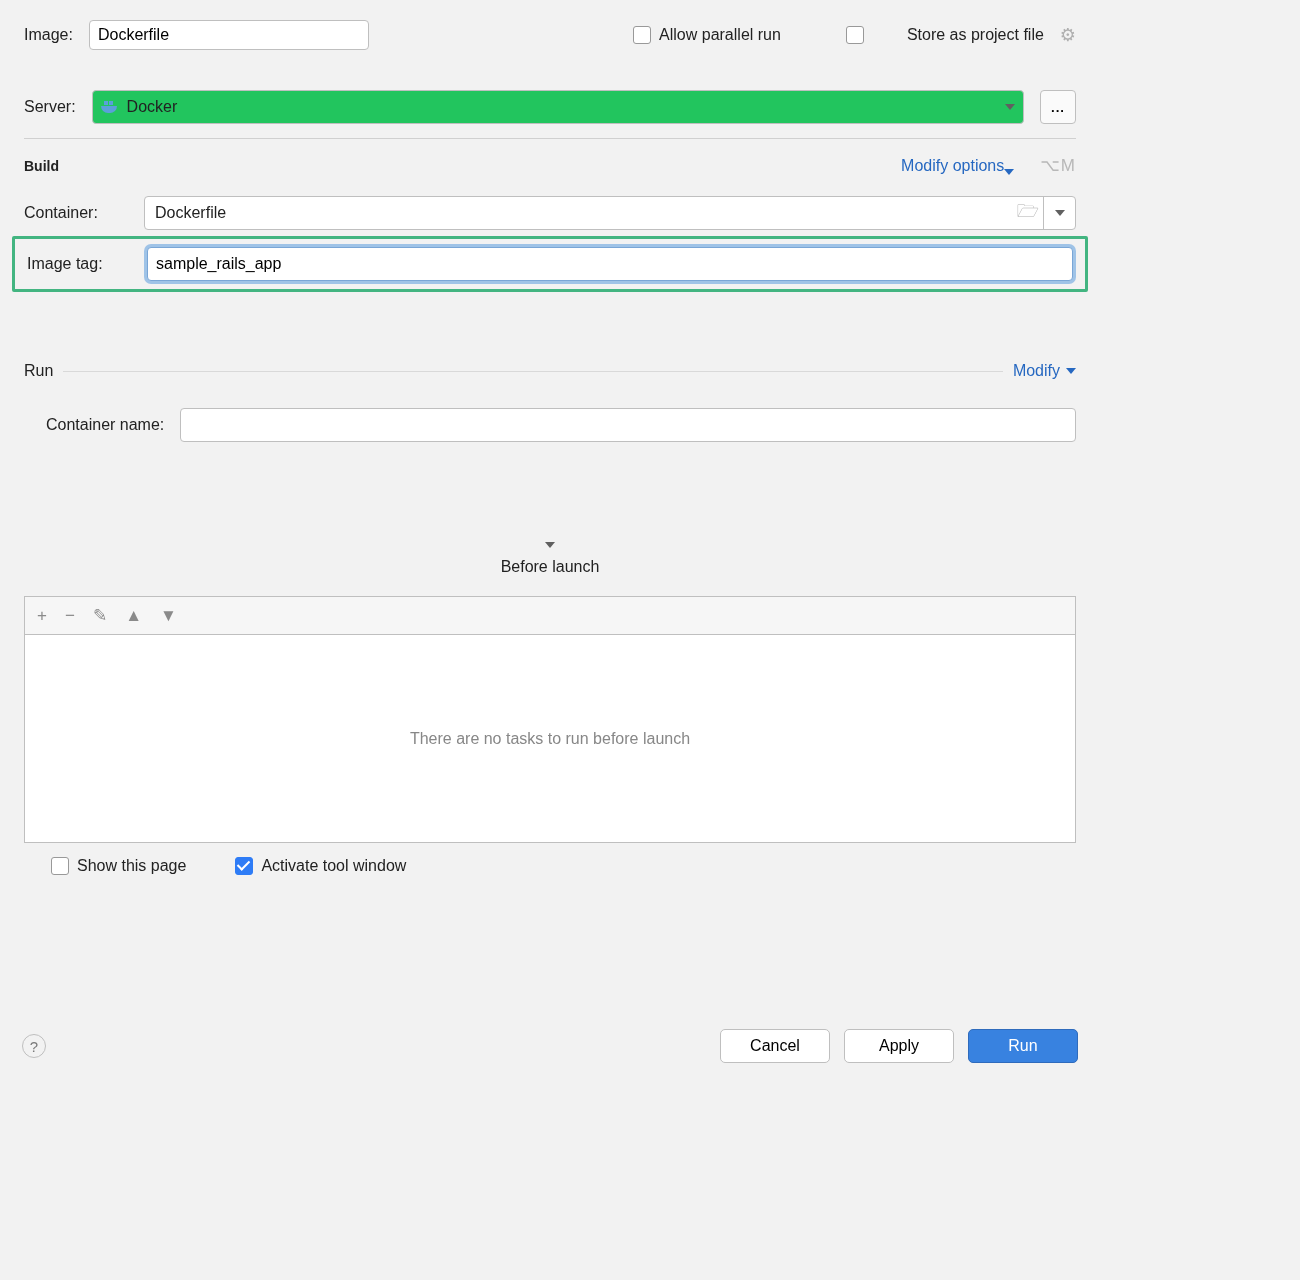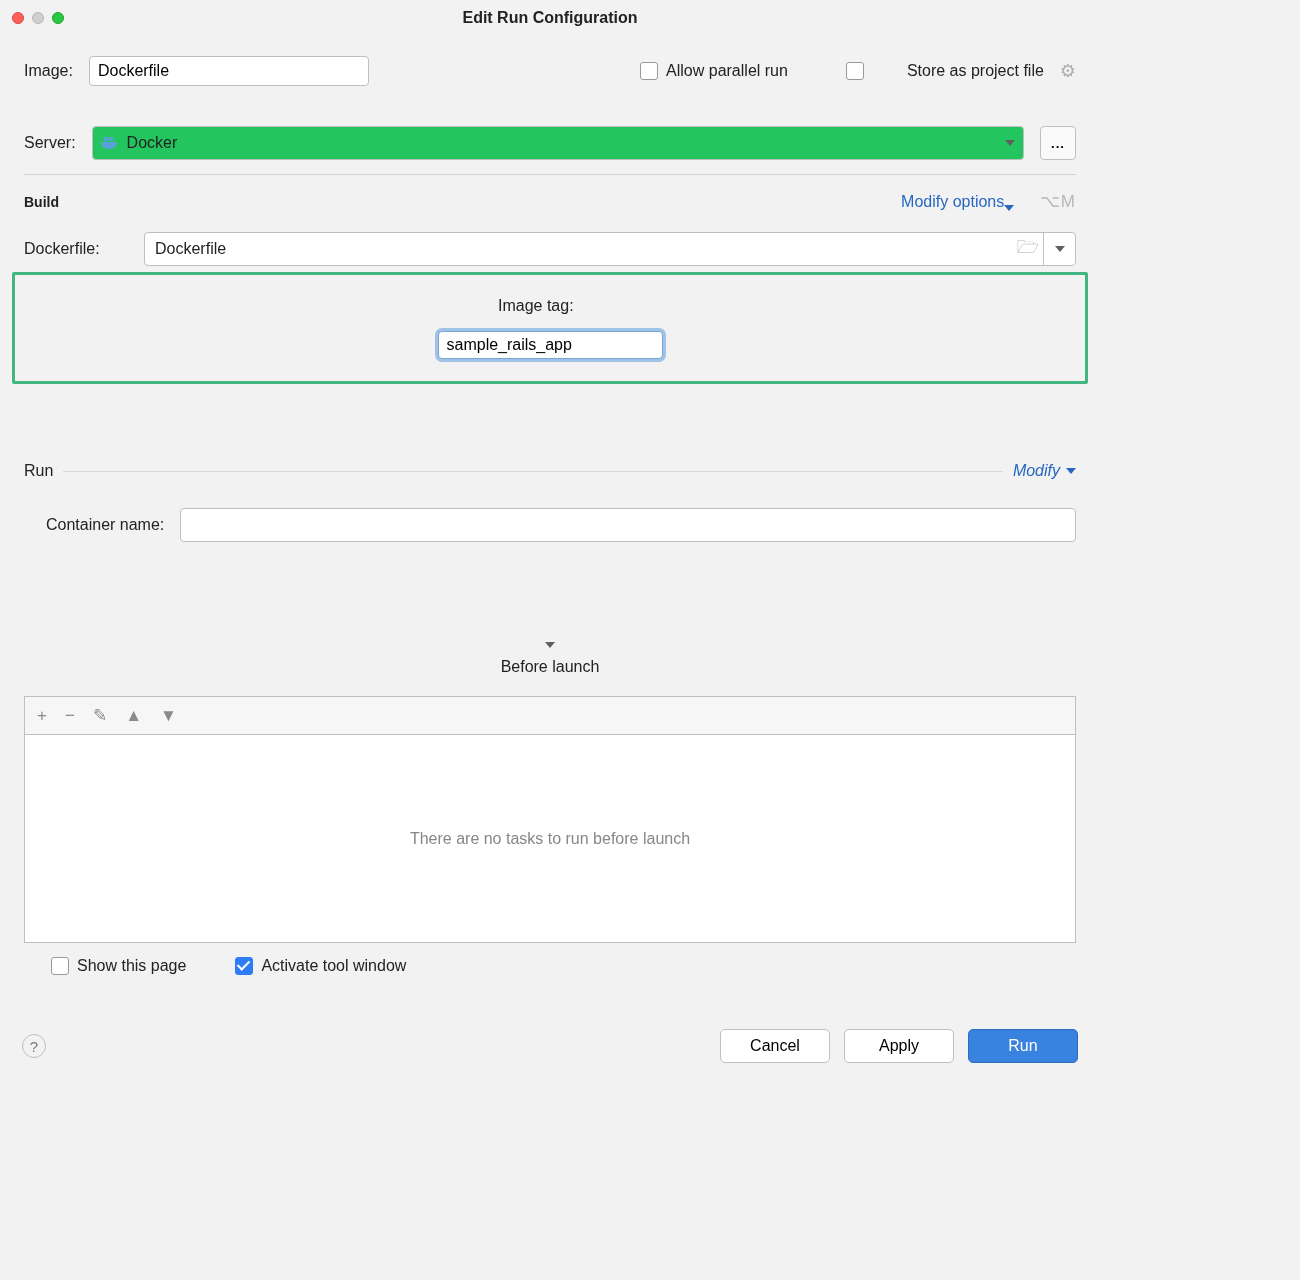--- a/index.html
+++ b/index.html
@@ -117,14 +117,6 @@
 <body>
 
 <div class="window">
-  <div class="titlebar">
-    <div class="traffic">
-      <span class="t-close"></span>
-      <span class="t-min"></span>
-      <span class="t-max"></span>
-    </div>
-    <div class="title">Edit Run Configuration</div>
-  </div>
 
   <div class="body">
 

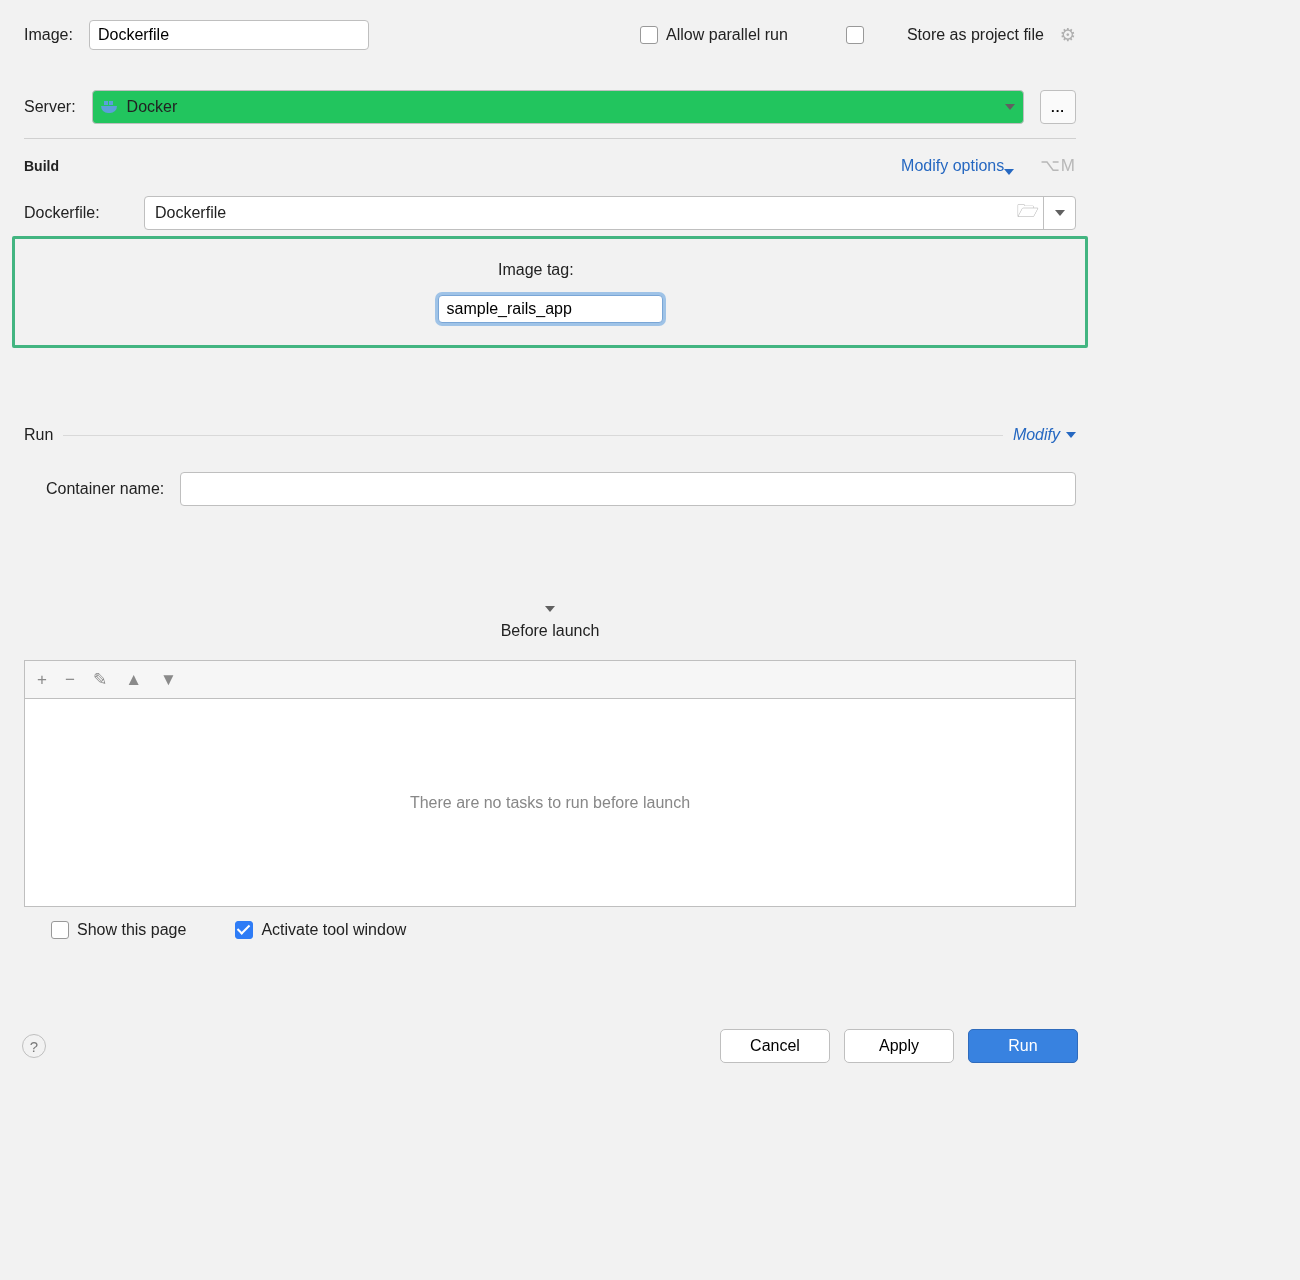--- a/index.html
+++ b/index.html
@@ -128,7 +128,7 @@
         <input type="checkbox" style="">
         <span>Allow parallel run</span>
       </label>
-      <label class="check" style="margin-left:15px;gap:43px;">
+      <label class="check" style="margin-left:22px;gap:43px;">
         <input type="checkbox" style="">
         <span>Store as project file</span>
       </label>

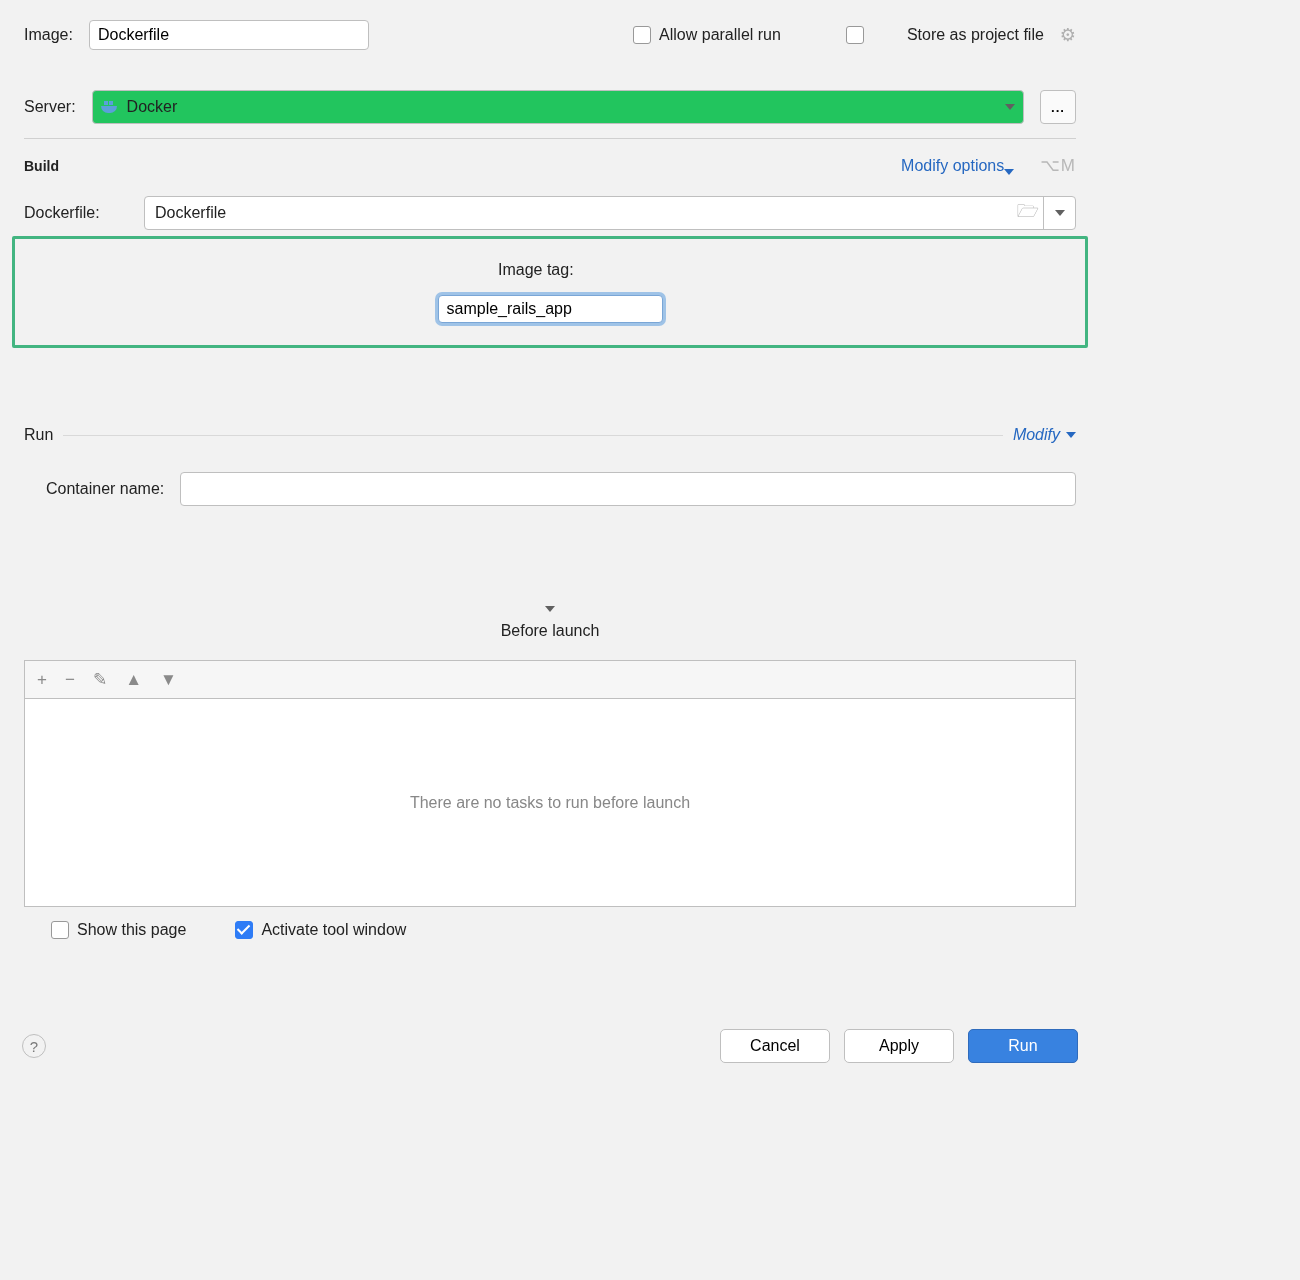--- a/index.html
+++ b/index.html
@@ -162,7 +162,7 @@
     </div>
 
     <div class="row" style="margin-top:20px;">
-      <span class="label" style="width:104px;">Dockerfile:</span>
+      <span class="label" style="width:104px;">Container:</span>
       <div class="file-combo">
         <span class="val">Dockerfile</span>
         <span class="folder">🗁</span>

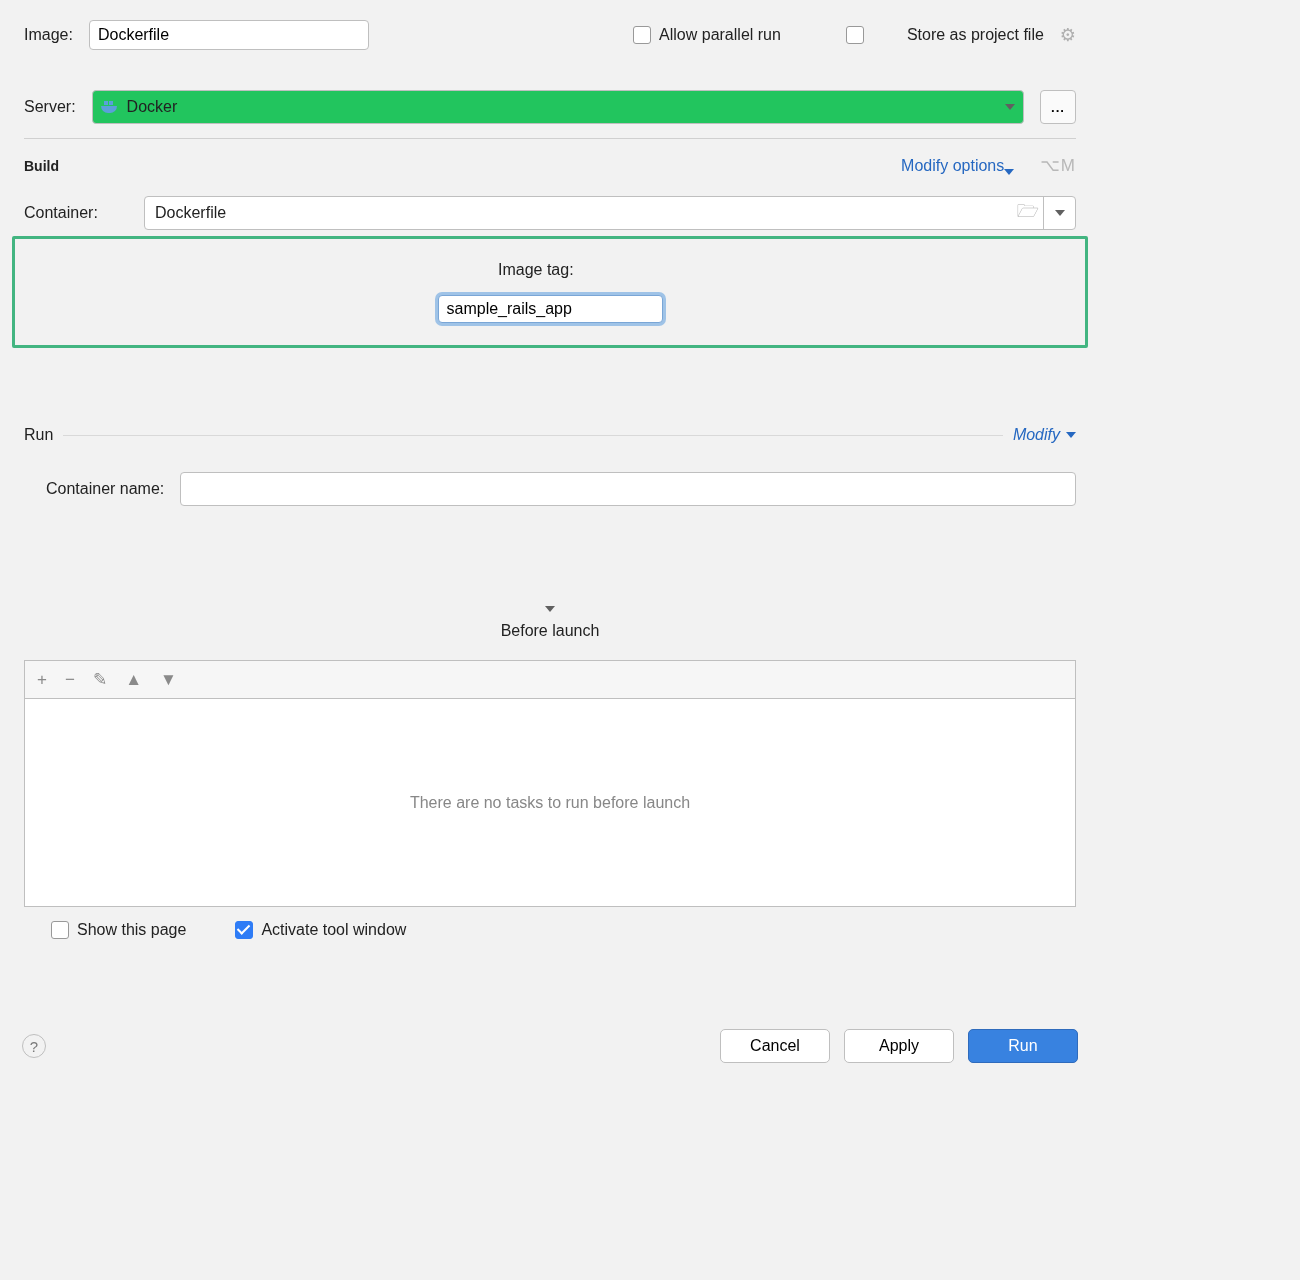--- a/index.html
+++ b/index.html
@@ -72,8 +72,8 @@
   .file-combo .folder { width:30px; color:#b0b0b0; text-align:center; font-size:18px; }
   .file-combo .dd { width:32px; border-left:1px solid #bfbfbf; text-align:center; color:#707070; height:100%; display:flex; align-items:center; justify-content:center; }
   .highlight-row {
-    border:3px solid #43b581; padding:22px 12px; margin:6px -12px 8px -12px;
-    display:flex; align-items:center; gap:16px; border-radius:2px;flex-direction:column;
+    border:3px solid #43b581; padding:8px 12px; margin:6px -12px 0 -12px;
+    display:flex; align-items:center; gap:16px; border-radius:2px;
   }
   .divider-label { display:flex; align-items:center; gap:10px; }
   .divider-label .line { flex:1; height:1px; background:#d9d9d9; }

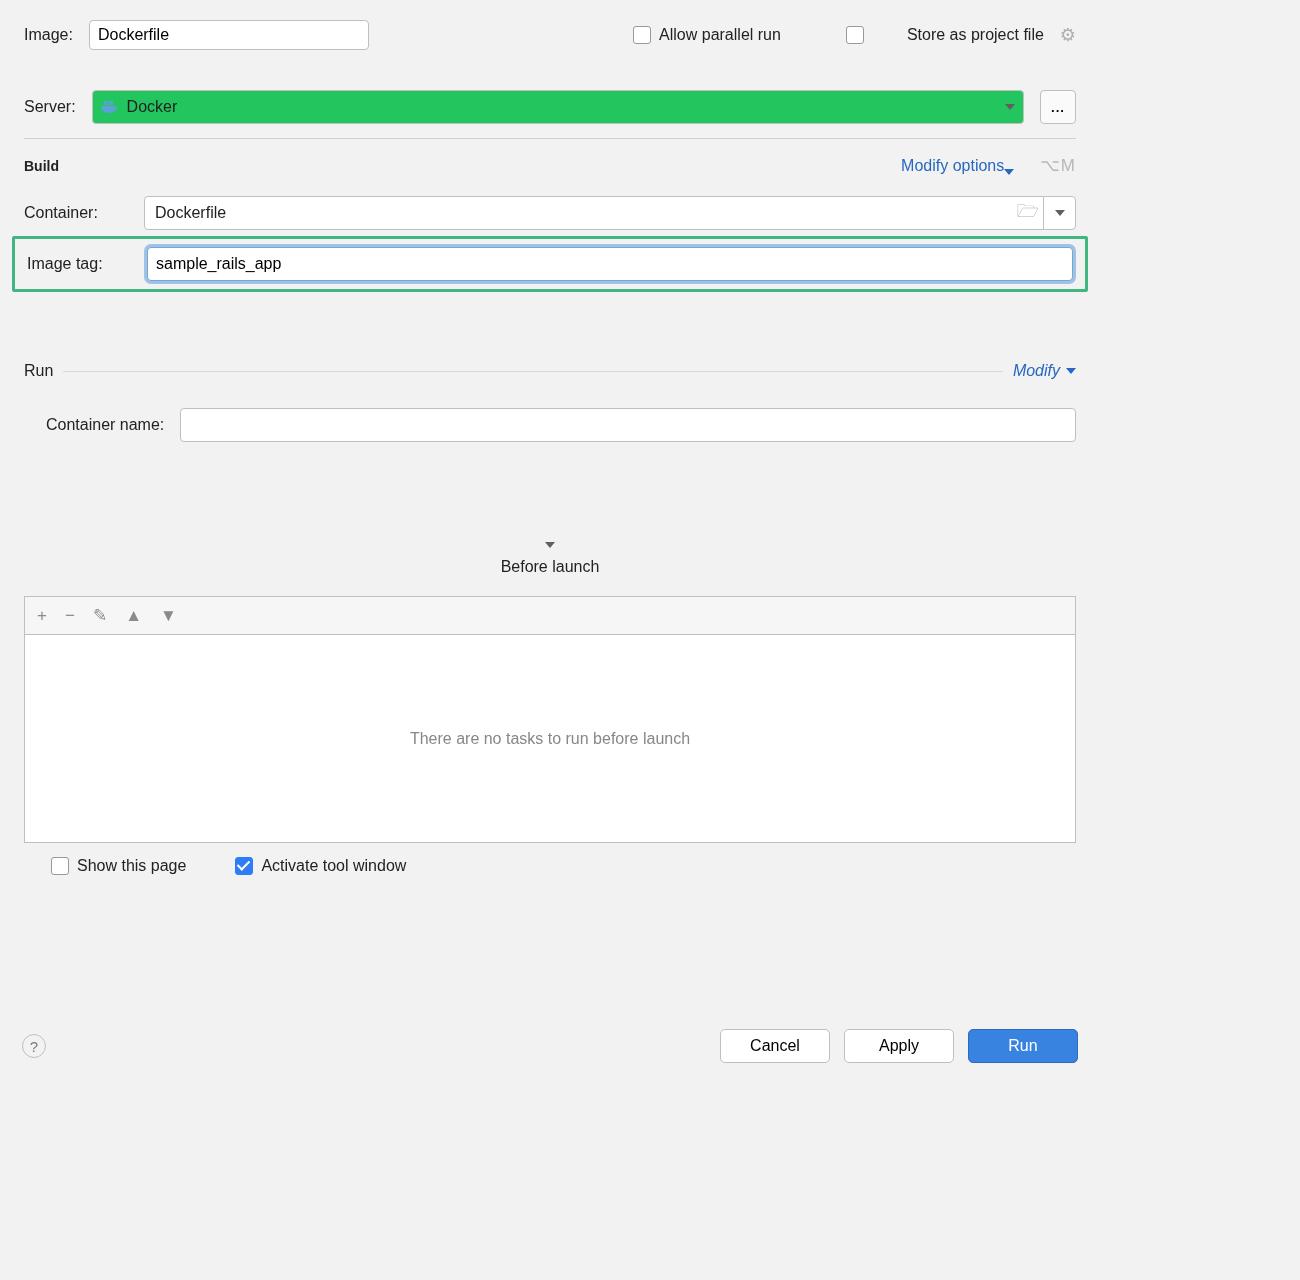--- a/index.html
+++ b/index.html
@@ -180,7 +180,7 @@
     <div class="divider-label" style="margin-top:70px;">
       <span class="label">Run</span>
       <div class="line"></div>
-      <span class="link" style="display:flex; align-items:center; gap:6px;font-style:italic;">
+      <span class="link" style="display:flex; align-items:center; gap:6px;">
         <span>Modify</span>
         <span class="chev" style="border-top-color:#2668c1;"></span>
       </span>

